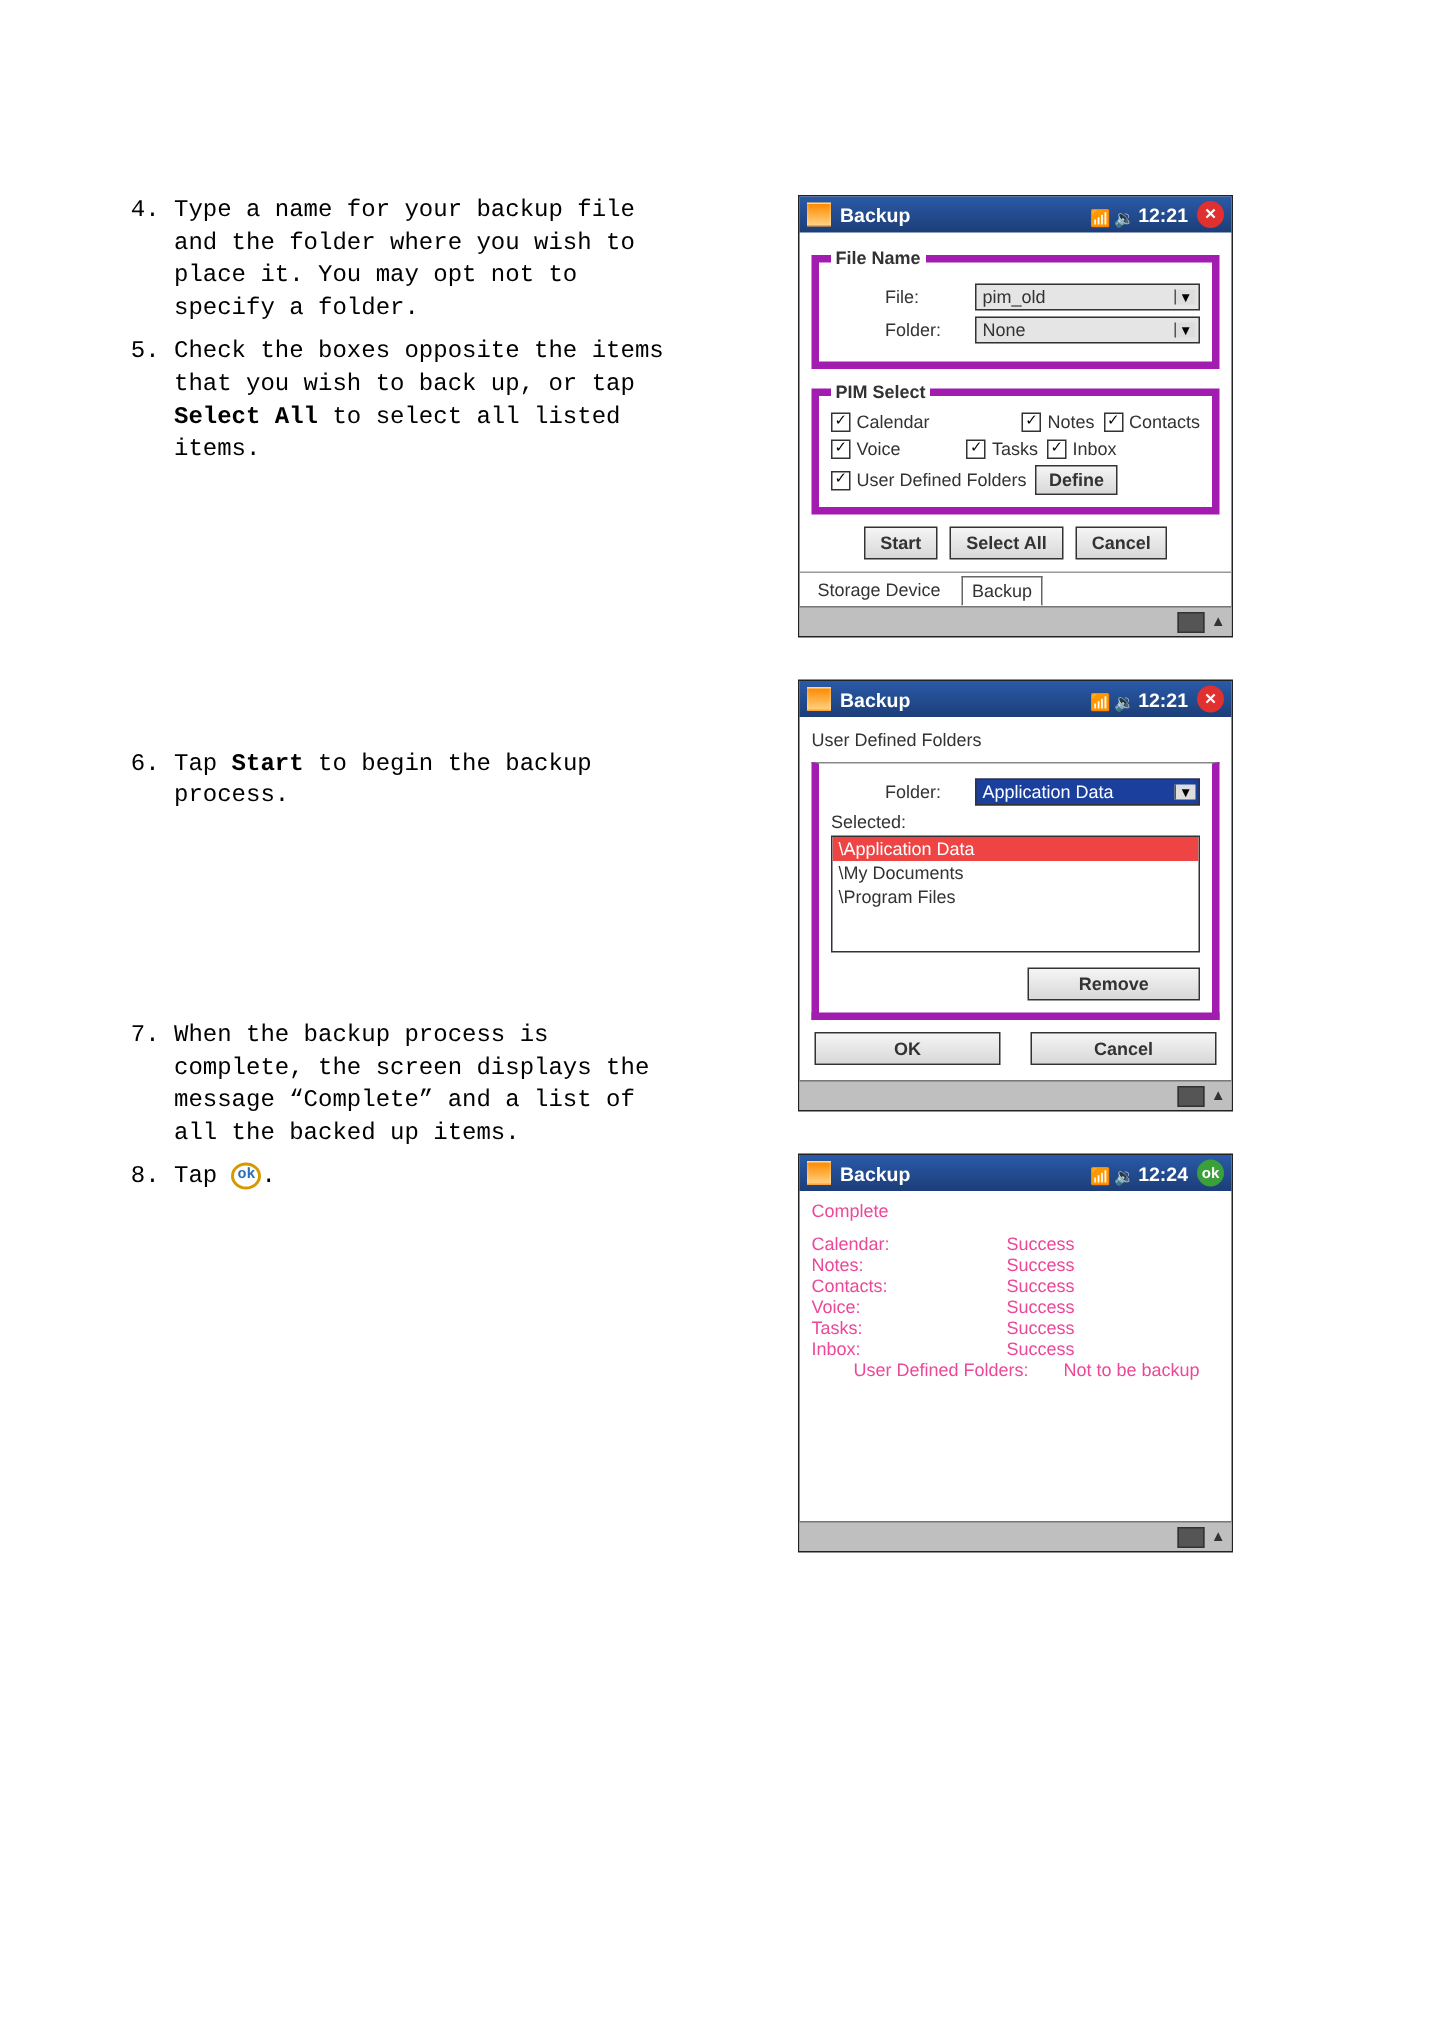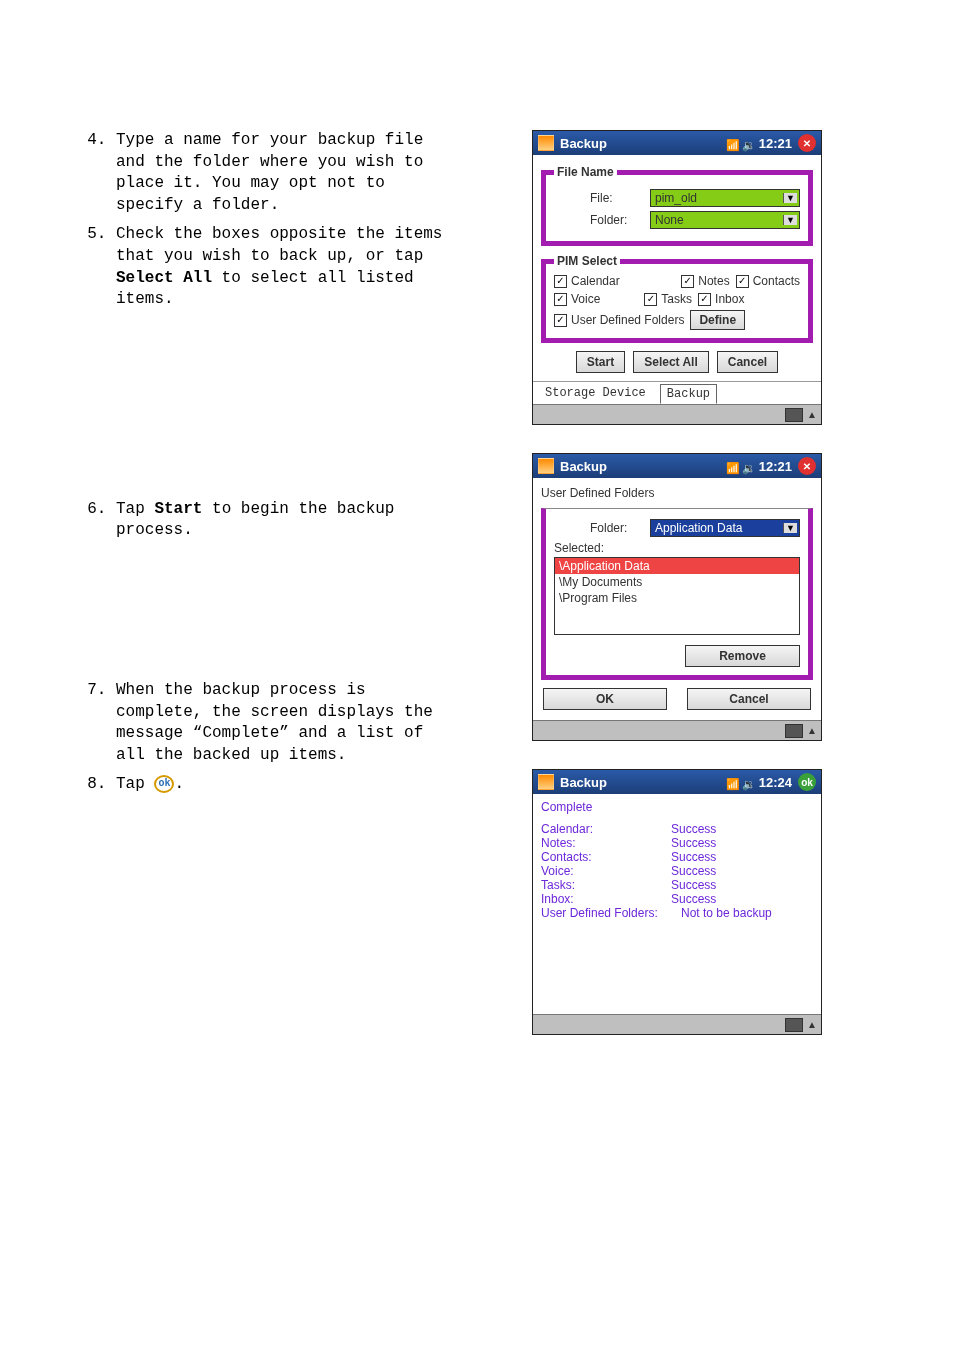--- a/index.html
+++ b/index.html
@@ -104,7 +104,7 @@
     display: flex; align-items: center;
     padding: 0 2px 0 4px;
     font-size: 12px;
-    background: #84cc16;
+    background: #e5e5e5;
   }
   .combo.selected { background: #1a3f9c; color: #fff; }
   .combo .arrow {

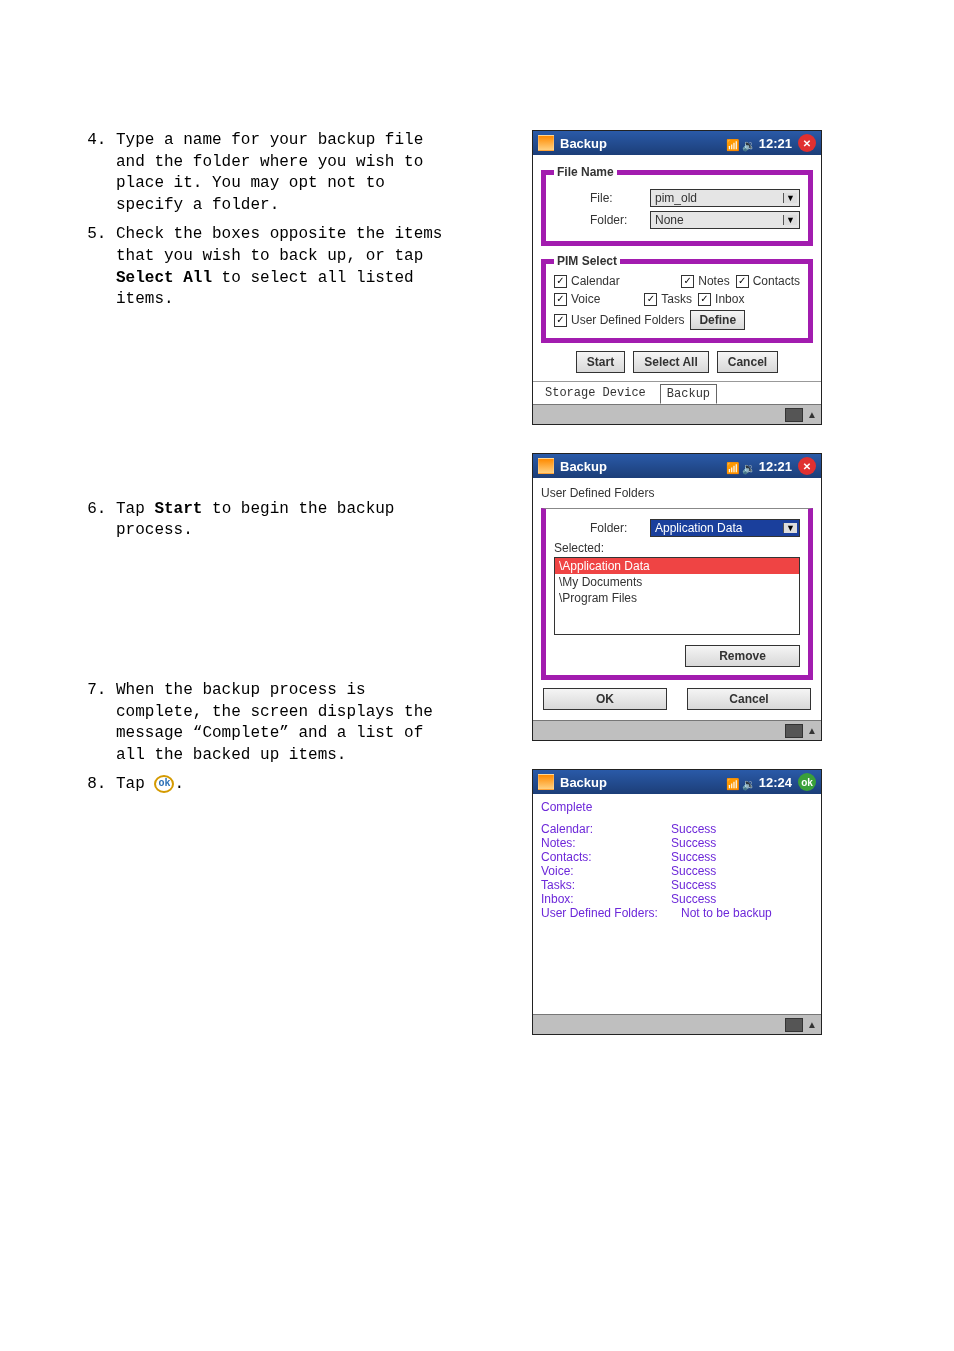--- a/index.html
+++ b/index.html
@@ -137,7 +137,7 @@
     gap: 8px;
     font-size: 12px;
   }
-  .tab { padding: 2px 6px; font-family: Liberation Mono, monospace; }
+  .tab { padding: 2px 6px; }
   .tab.active { border: 1px solid #666; border-bottom: 1px solid #fff; background: #fff; font-weight:400; }
   .bottombar {
     background: #bfbfbf;

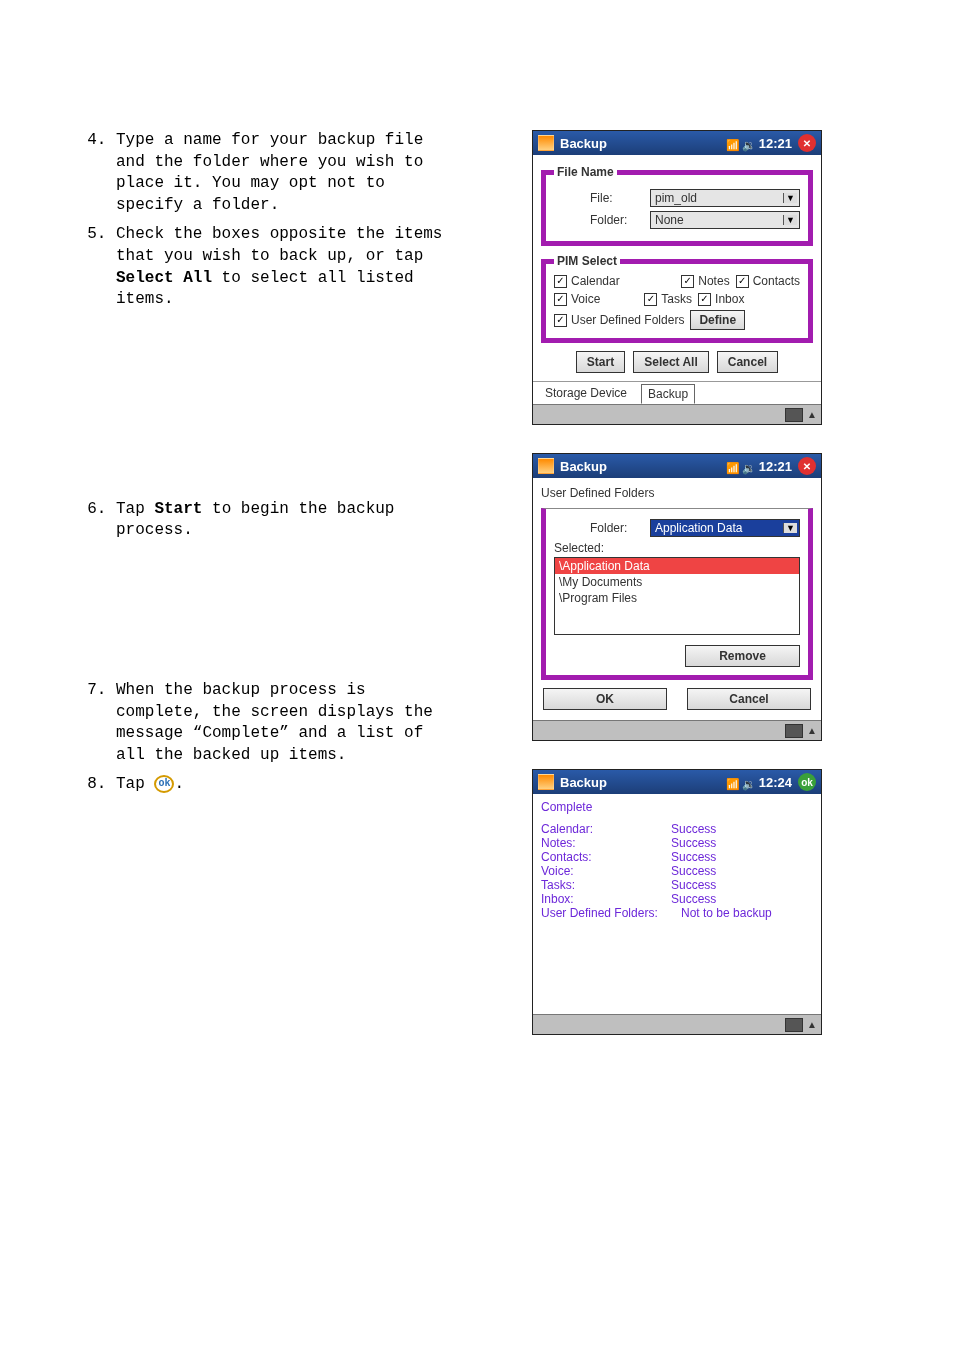--- a/index.html
+++ b/index.html
@@ -156,7 +156,7 @@
   }
   .listbox .item { padding: 1px 4px; }
   .listbox .item.sel { background: #ef4444; color: #fff; }
-  .complete-list { padding: 4px 8px; font-size: 12px; color: #6d28d9; }
+  .complete-list { padding: 4px 8px; font-size: 12px; color: #ec4899; }
   .complete-list .crow { display: flex; }
   .complete-list .crow .k { width: 130px; }
   .footer-line {

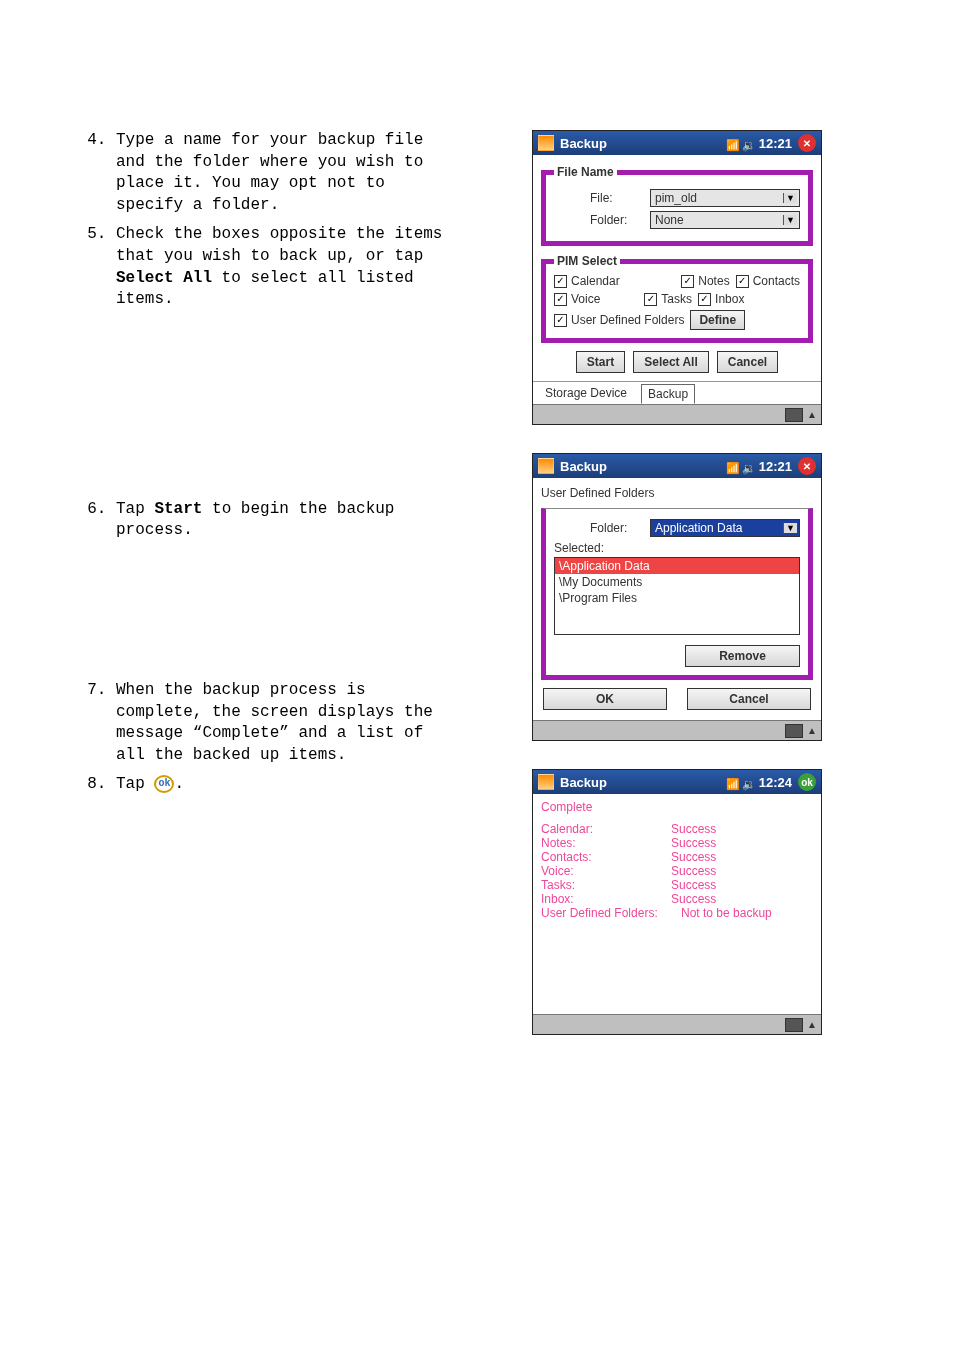--- a/index.html
+++ b/index.html
@@ -362,7 +362,7 @@
               <span>Success</span>
             </div>
           <div class="crow">
-              <span class="k" style="width:140px;">User Defined Folders:</span>
+              <span class="k" style="width:140px;margin-left:28px;">User Defined Folders:</span>
               <span>Not to be backup</span>
             </div>
           <div style="height:90px;"></div>

